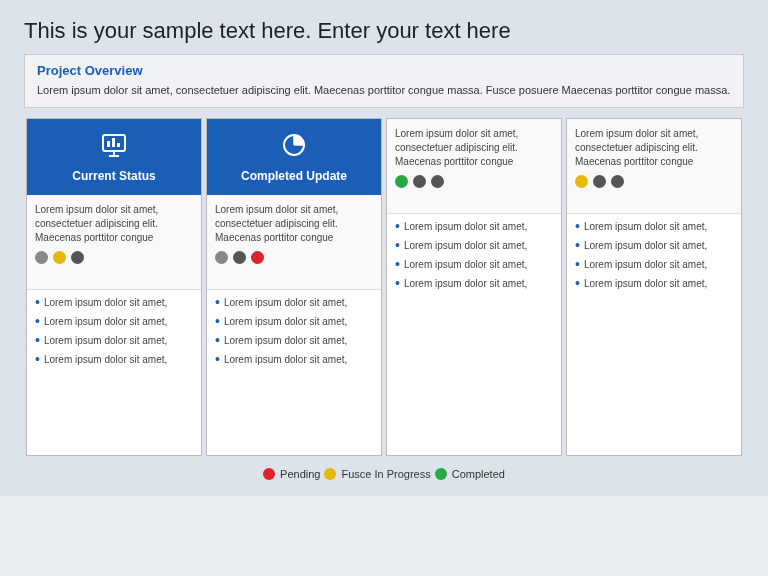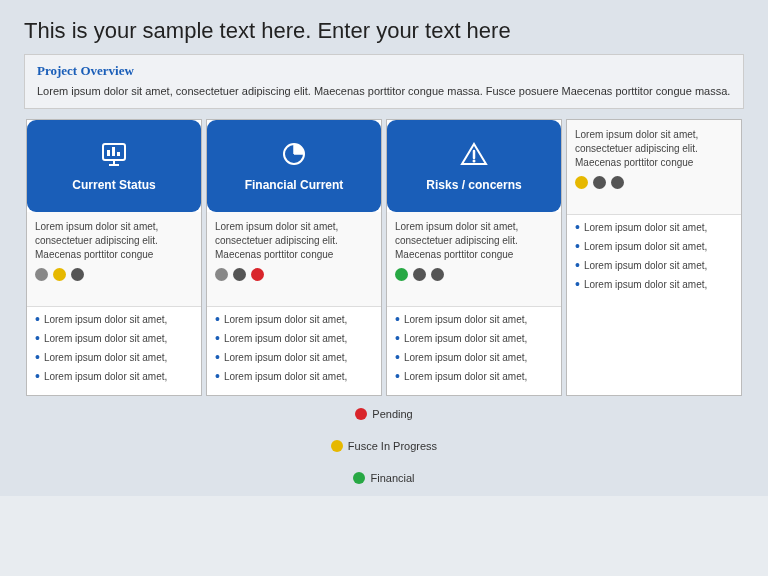--- a/index.html
+++ b/index.html
@@ -36,7 +36,6 @@
       font-weight: bold;
       font-size: 13px;
       margin-bottom: 4px;
-      font-family: Liberation Serif, serif;
     }
     .project-overview-text {
       font-size: 11px;

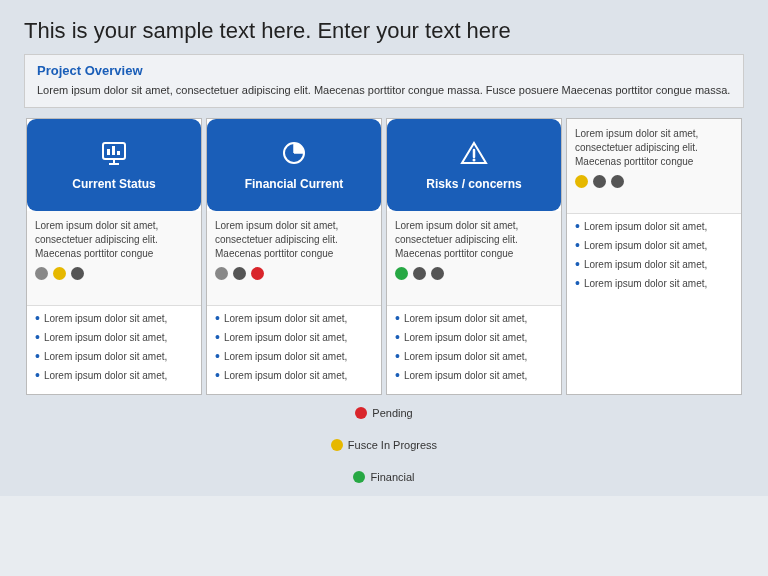--- a/index.html
+++ b/index.html
@@ -63,9 +63,8 @@
       flex-direction: column;
       align-items: center;
       justify-content: center;
-      padding: 20px 4px;
+      padding: 12px 4px;
       min-height: 68px;
-      border-radius: 9px;
     }
     .column-header .icon {
       font-size: 22px;

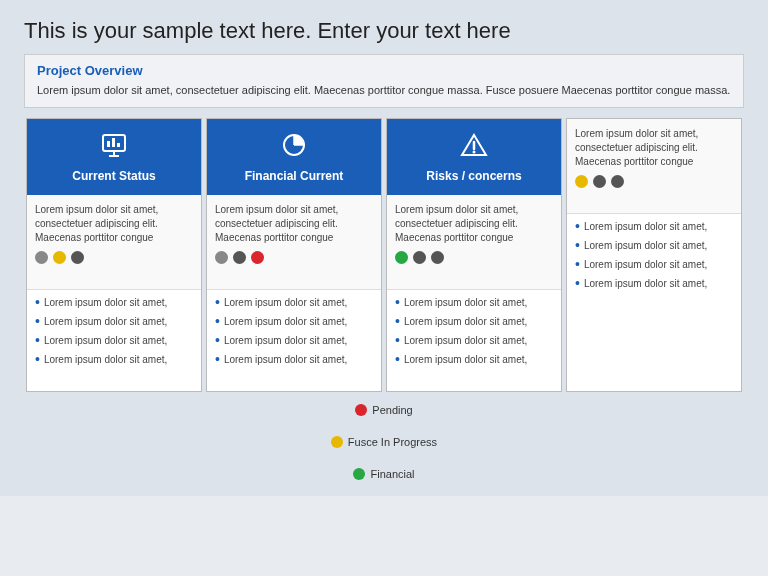--- a/index.html
+++ b/index.html
@@ -203,7 +203,7 @@
               <line x1="14" y1="4" x2="14" y2="14" stroke="white" stroke-width="1.5"></line>
               <line x1="24" y1="14" x2="14" y2="14" stroke="white" stroke-width="1.5"></line>
             </svg></div>
-          <div class="label">Financial Current</div>
+          <div class="label">Completed Update</div>
         </div>
         <div class="status-section">
           <div class="status-text">Lorem ipsum dolor sit amet, consectetuer adipiscing elit. Maecenas porttitor congue</div>

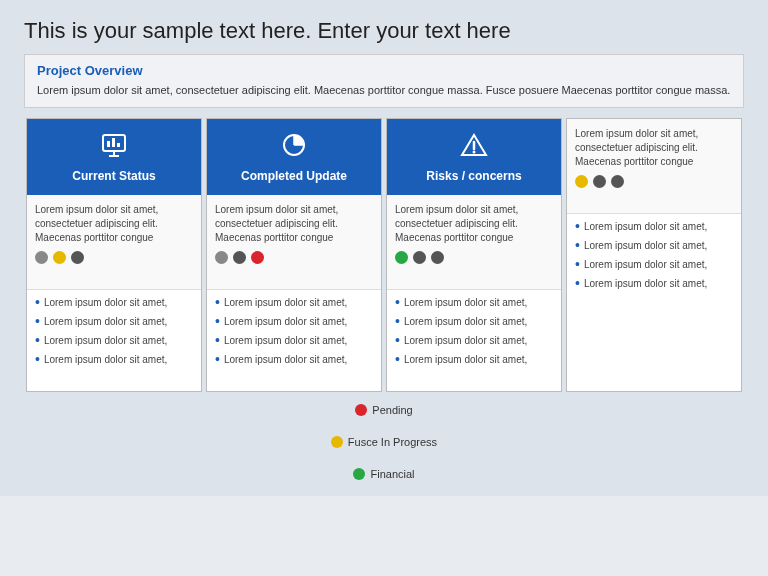--- a/index.html
+++ b/index.html
@@ -233,14 +233,6 @@
         </div>
       </div>
       <div class="column">
-        <div class="column-header">
-          <div class="icon"><svg width="28" height="28" viewBox="0 0 28 28" fill="white">
-              <polygon points="14,4 26,24 2,24" fill="none" stroke="white" stroke-width="2"></polygon>
-              <line x1="14" y1="11" x2="14" y2="18" stroke="white" stroke-width="2.5" stroke-linecap="round"></line>
-              <circle cx="14" cy="21" r="1.5" fill="white"></circle>
-            </svg></div>
-          <div class="label">Risks / concerns</div>
-        </div>
         <div class="status-section">
           <div class="status-text">Lorem ipsum dolor sit amet, consectetuer adipiscing elit. Maecenas porttitor congue</div>
           <div class="dots-row">

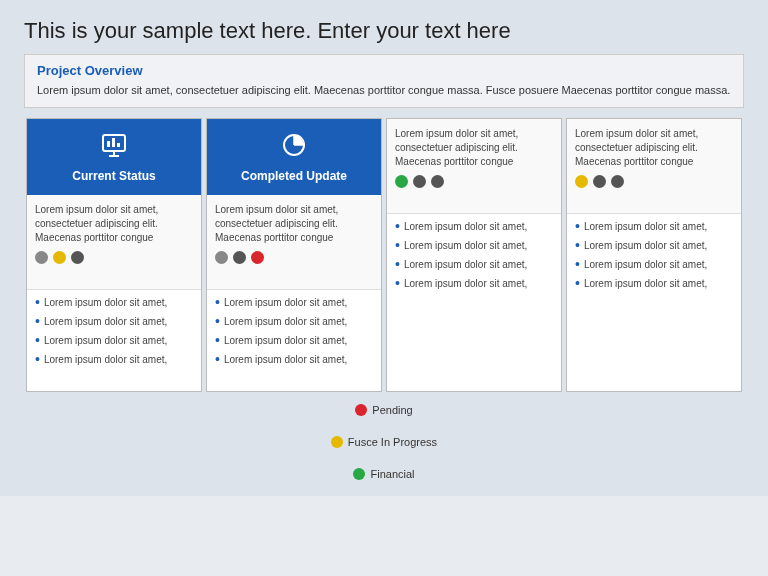--- a/index.html
+++ b/index.html
@@ -125,11 +125,10 @@
     }
     .legend-row {
       display: flex;
-      align-items: center;
+      align-items: flex-end;
       justify-content: center;
-      gap: 20px;
+      gap: 4px;
       padding: 4px 0 2px 0;
-      flex-direction: column;
     }
     .legend-item {
       display: flex;

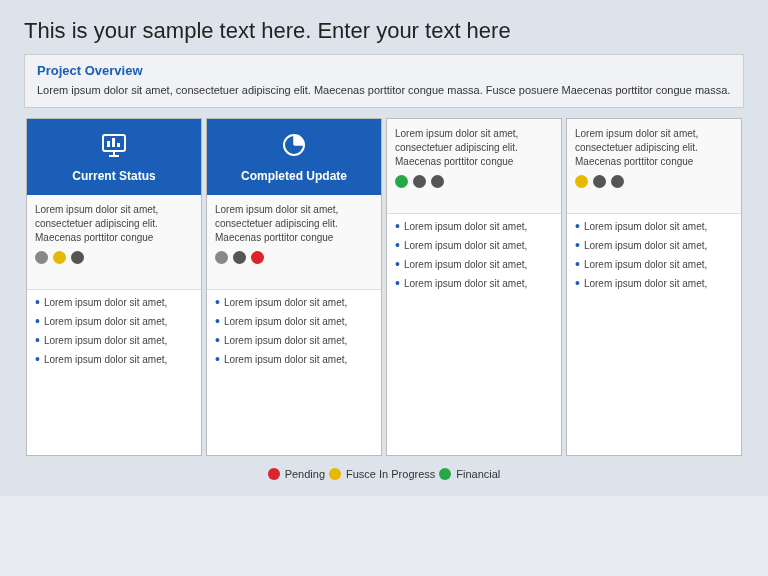--- a/index.html
+++ b/index.html
@@ -300,7 +300,7 @@
       </div>
       <div class="legend-item">
         <span class="legend-dot" style="background: rgb(39, 168, 68);"></span>
-        <span>Financial</span>
+        <span>Completed</span>
       </div>
     </div>
 </div>

